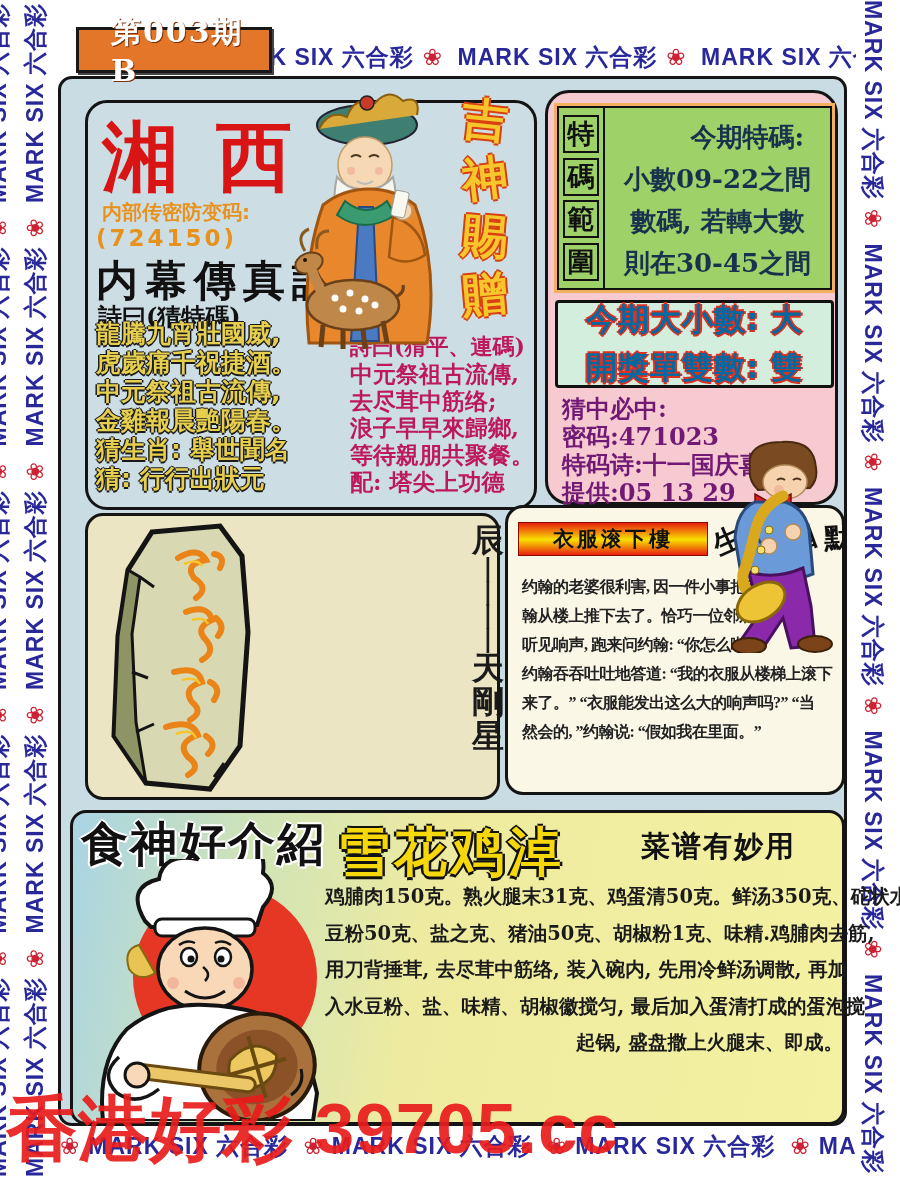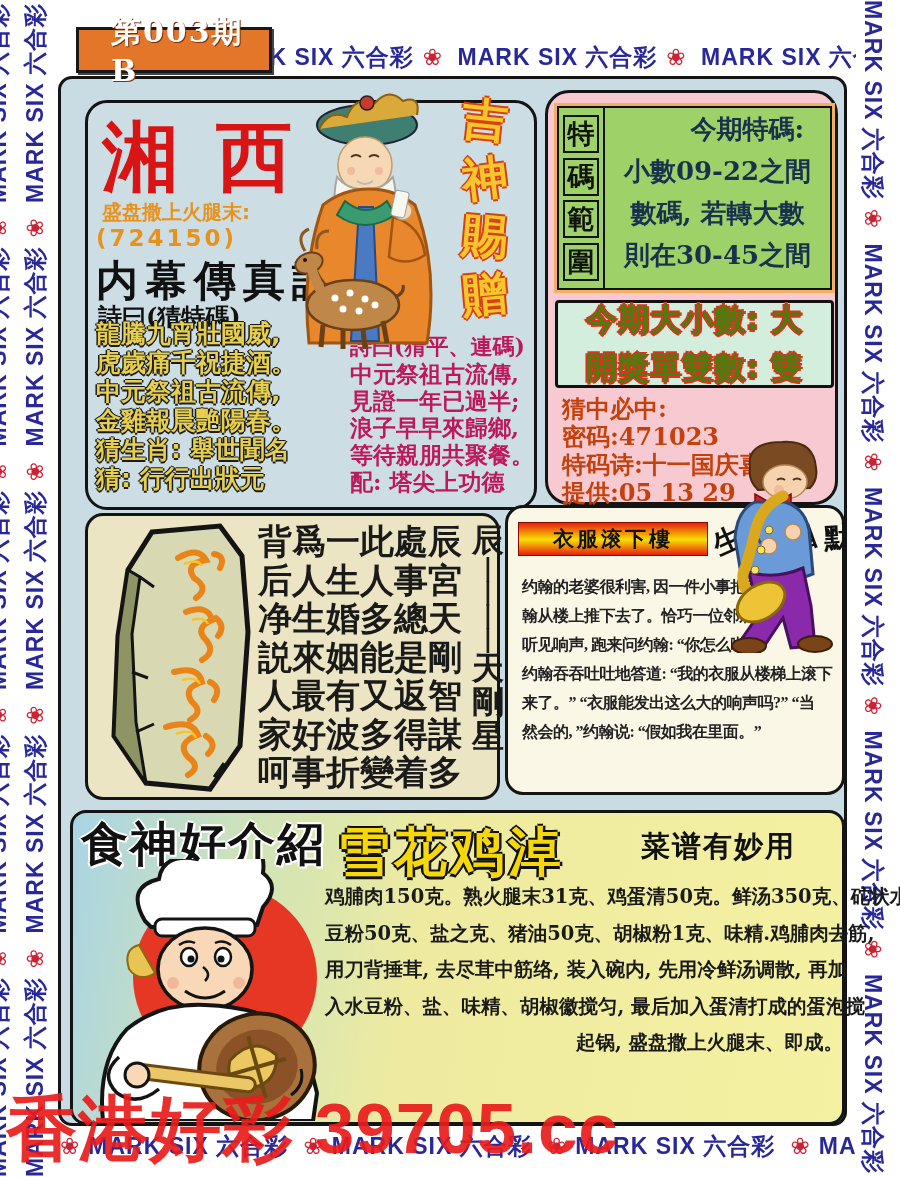--- a/index.html
+++ b/index.html
@@ -60,7 +60,7 @@
             align-items:center; justify-content:space-around; padding:5px 0; }
   .gb-col span { width:36px; height:38px; border:2px solid #111; color:#111; background:transparent;
                  font:bold 27px "DejaVu Sans", sans-serif; text-align:center; line-height:34px; }
-  .gb-text { flex:1; padding:0 6px; color:#18324e; font:bold 26px "DejaVu Serif", serif; }
+  .gb-text { flex:1; padding:8px 6px; color:#18324e; font:bold 26px "DejaVu Serif", serif; }
   .gb-text .l0 { text-align:right; padding-right:20px; line-height:42px; }
   .gb-text .ln { text-align:center; line-height:42px; white-space:nowrap; }
   .mint-box { position:absolute; left:7px; top:207px; width:279px; height:88px; background:#d4eedd;

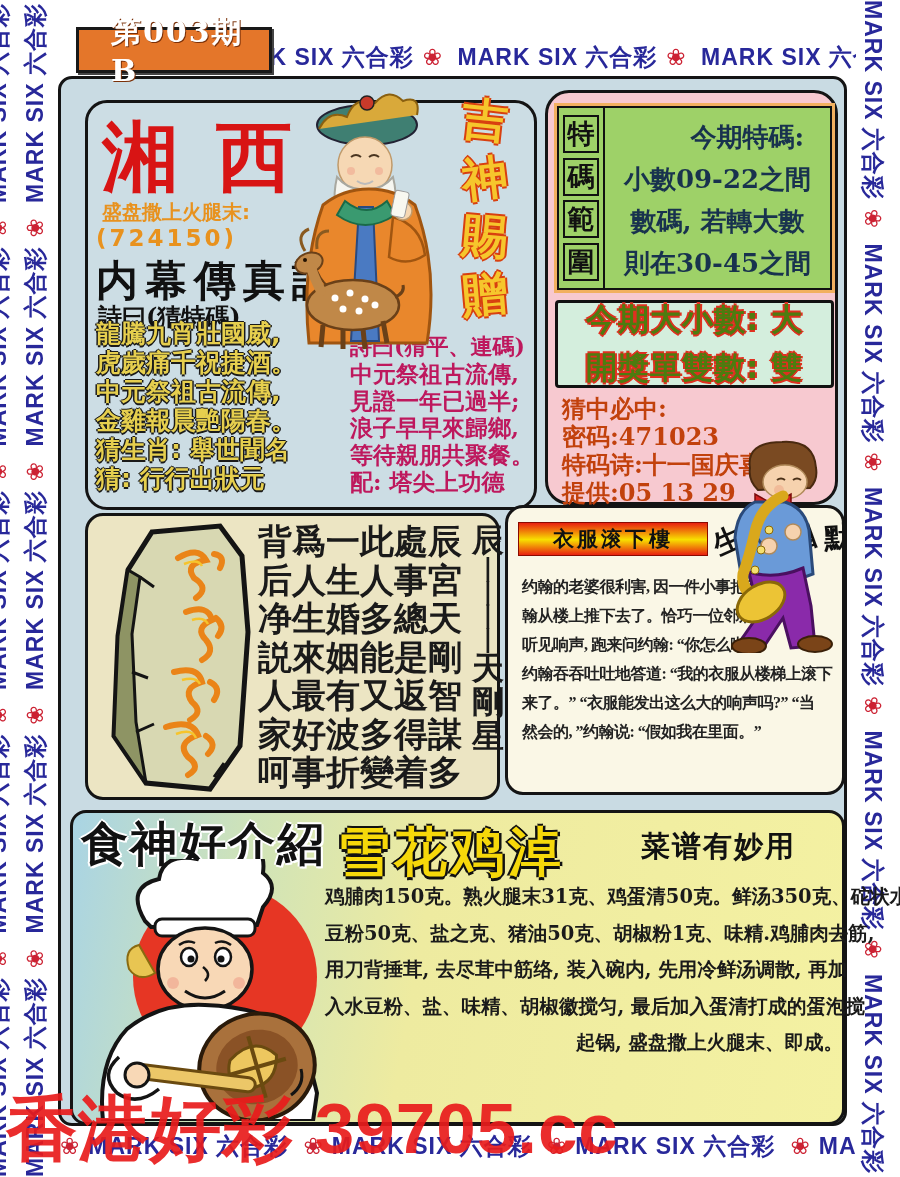--- a/index.html
+++ b/index.html
@@ -165,7 +165,7 @@
 
 <div class="panel left-panel">
   <div class="region-title">湘西</div>
-  <div class="anti-label">盛盘撒上火腿末:</div>
+  <div class="anti-label">内部传密防变码:</div>
   <div class="anti-code">(724150)</div>
   <div class="poem-title">内幕傳真詩</div>
   <div class="poem-sub">詩曰(猜特碼)</div>

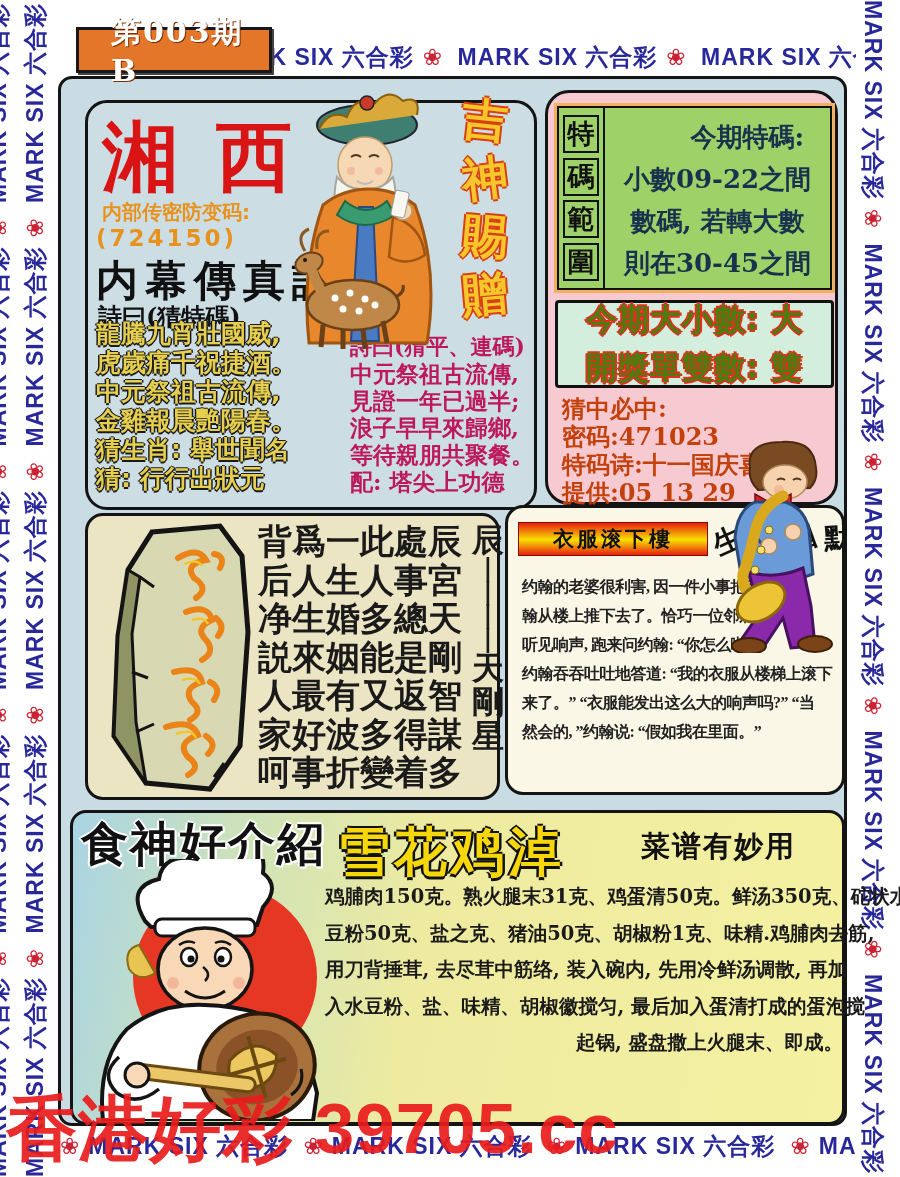--- a/index.html
+++ b/index.html
@@ -66,7 +66,7 @@
   .mint-box { position:absolute; left:7px; top:207px; width:279px; height:88px; background:#d4eedd;
               border:3px solid #111; border-radius:4px; display:flex; flex-direction:column;
               justify-content:center; gap:6px; text-align:center; }
-  .mint-box div { font:bold 31px "DejaVu Sans", sans-serif; color:#4d7c0f; letter-spacing:1px; white-space:nowrap;
+  .mint-box div { font:bold 31px "DejaVu Sans", sans-serif; color:#0369a1; letter-spacing:1px; white-space:nowrap;
                   text-shadow:-2px 0 #e03020,2px 0 #e03020,0 -2px #e03020,0 2px #e03020; }
   .hints { position:absolute; left:14px; top:302px; }
   .hints div { font:bold 24px "DejaVu Serif", serif; color:#c2410c; line-height:28px; white-space:nowrap; }

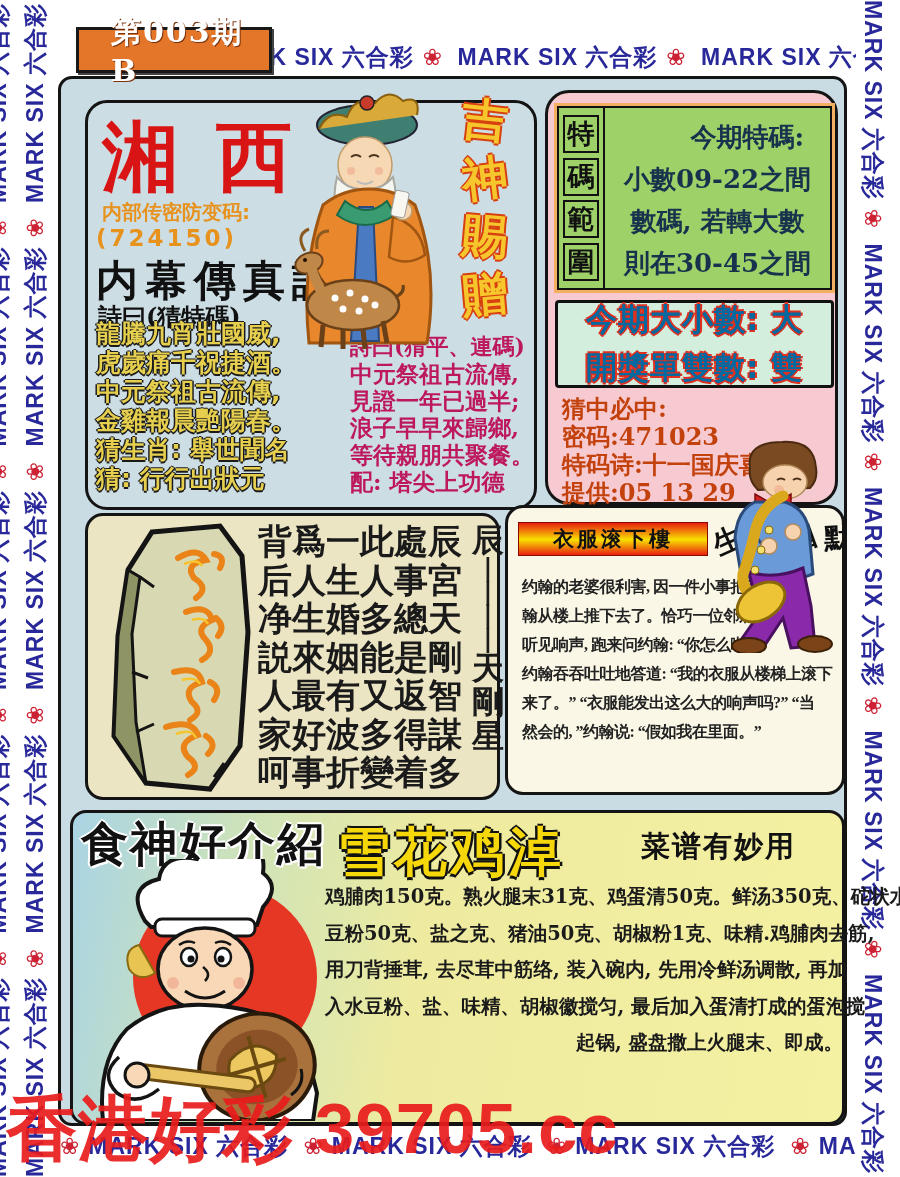--- a/index.html
+++ b/index.html
@@ -186,7 +186,7 @@
   <div class="poem2">
     <div class="p2sub">詩曰(猜平、連碼)</div>
     <div>中元祭祖古流傳,</div>
-    <div>見證一年已過半;</div>
+    <div>去尽茸中筋络;</div>
     <div>浪子早早來歸鄉,</div>
     <div>等待親朋共聚餐。</div>
     <div>配:  塔尖上功德</div>

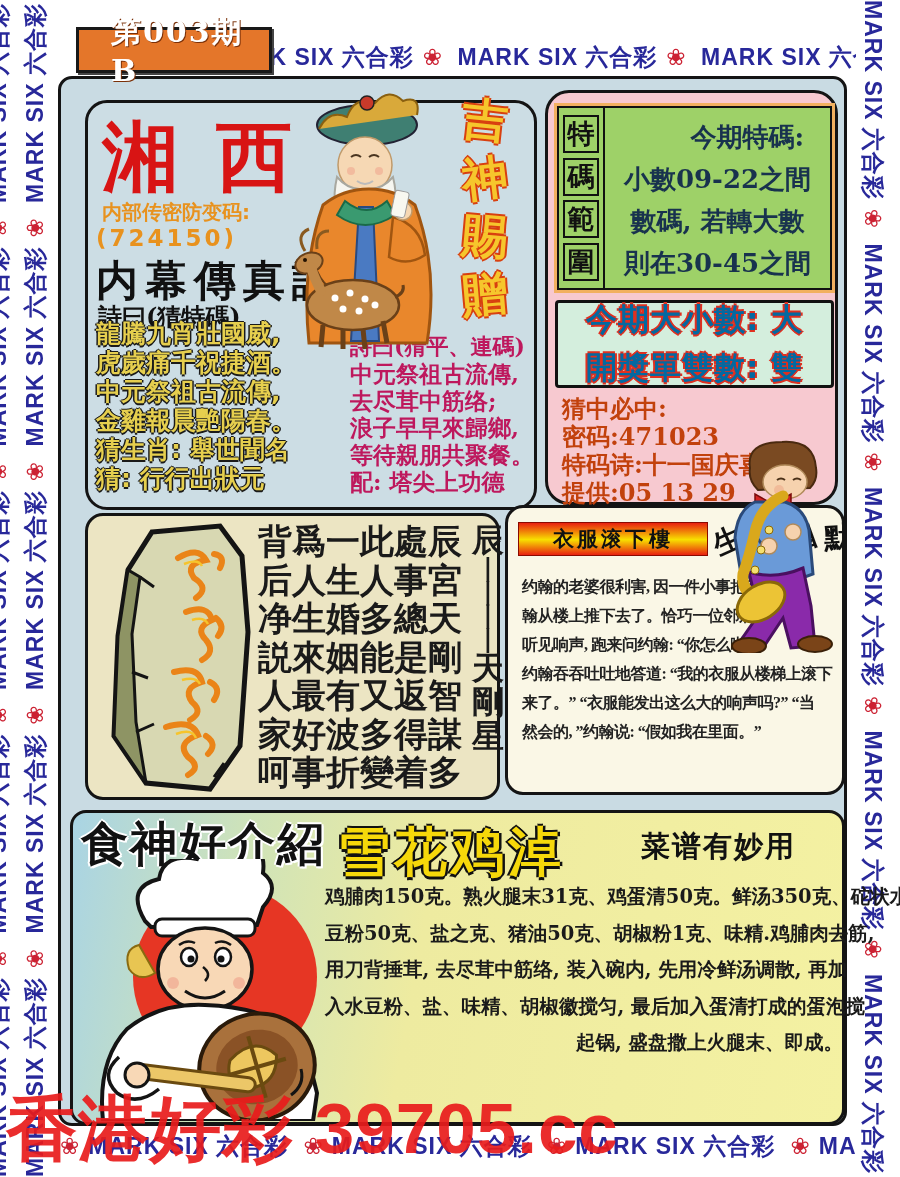--- a/index.html
+++ b/index.html
@@ -69,7 +69,7 @@
   .mint-box div { font:bold 31px "DejaVu Sans", sans-serif; color:#0369a1; letter-spacing:1px; white-space:nowrap;
                   text-shadow:-2px 0 #e03020,2px 0 #e03020,0 -2px #e03020,0 2px #e03020; }
   .hints { position:absolute; left:14px; top:302px; }
-  .hints div { font:bold 24px "DejaVu Serif", serif; color:#c2410c; line-height:28px; white-space:nowrap; }
+  .hints div { font:bold 24px "DejaVu Serif", serif; color:#701a75; line-height:28px; white-space:nowrap; }
 
   
   .riddle-panel { left:85px; top:513px; width:415px; height:287px; border-radius:18px; background:#ece5c3; }

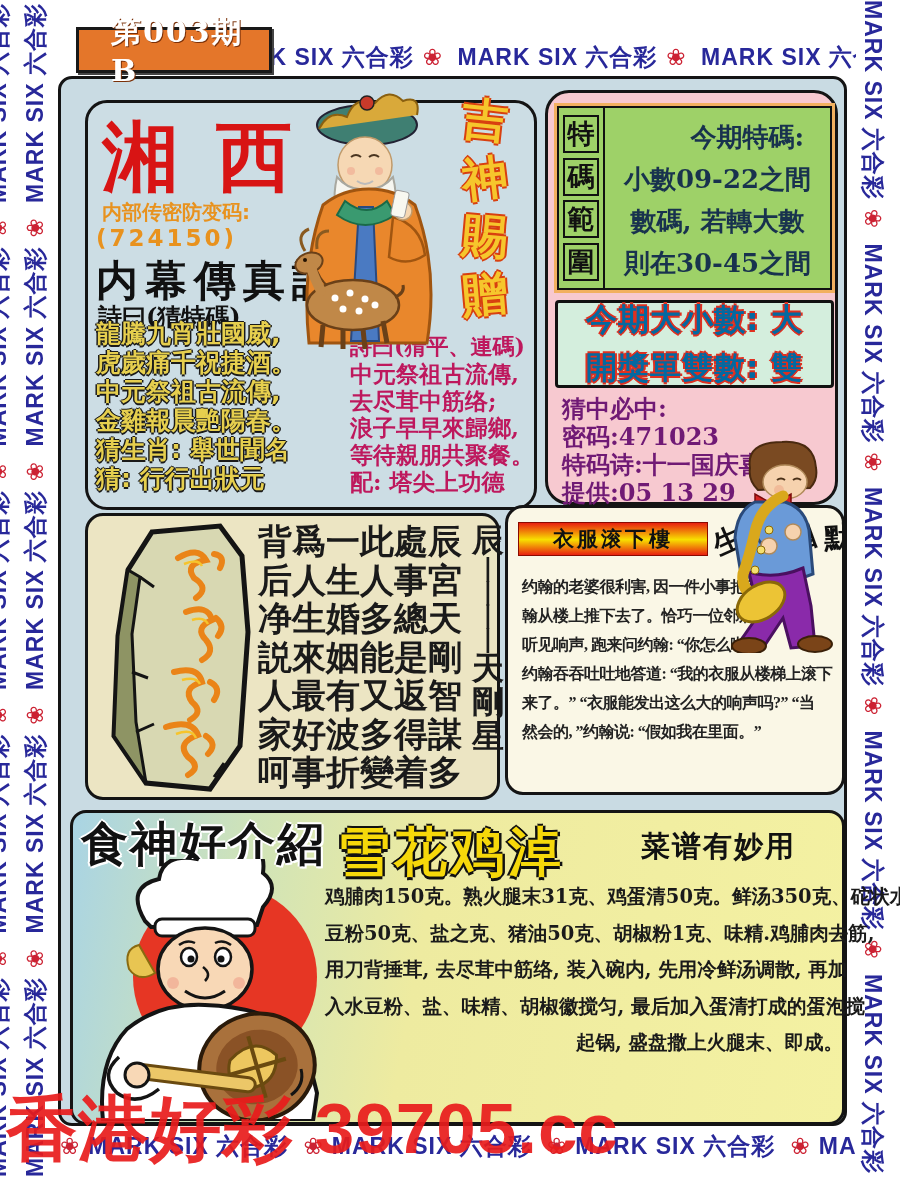--- a/index.html
+++ b/index.html
@@ -262,15 +262,6 @@
     <path d="M72,205 q26,-8 32,8 q-22,8 -10,22 q14,10 0,18 M112,214 q12,8 2,18" stroke="#ea8418" stroke-width="6" fill="none" stroke-linecap="round"></path>
     <path d="M90,42 q14,-6 18,2 M98,98 q12,-4 16,4 M88,158 q14,-4 18,4 M82,212 q16,-6 20,4" stroke="#f6c42c" stroke-width="2.5" fill="none"></path>
   </svg>
-  <div class="grid">
-    <div>背爲一此處辰</div>
-    <div>后人生人事宮</div>
-    <div>净生婚多總天</div>
-    <div>説來姻能是剛</div>
-    <div>人最有又返智</div>
-    <div>家好波多得謀</div>
-    <div>呵事折變着多</div>
-  </div>
   <div class="side-col">
     <span>辰</span>
     <span class="bar">|</span>

